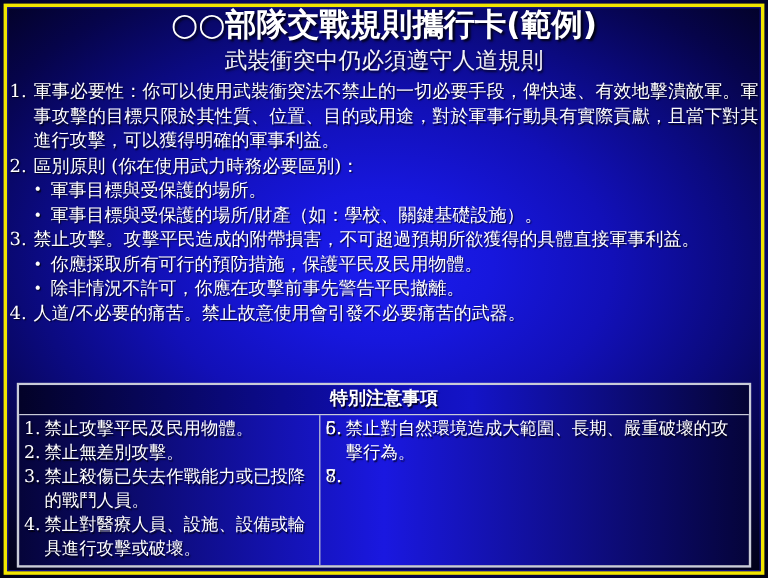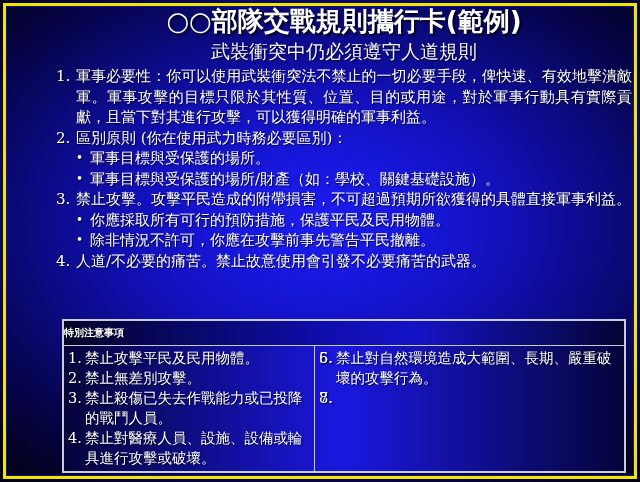--- a/index.html
+++ b/index.html
@@ -54,7 +54,6 @@
     top: 5px;
     right: 8px;
     bottom: 6px;
-    margin-left: 48px;
   }
 
   .title {

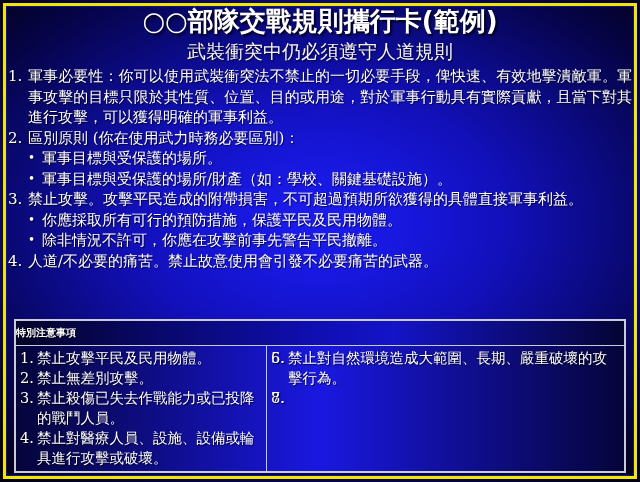--- a/index.html
+++ b/index.html
@@ -127,7 +127,8 @@
     background: linear-gradient(to right, #05043a 0%, #1a18e0 50%, #05043a 100%);
   }
   .table-head {
-    font-size: 10px;
+    text-align: center;
+    font-size: 15px;
     line-height: 21px;
     font-weight: bold;
     font-family: "DejaVu Serif", "Liberation Serif", serif;

